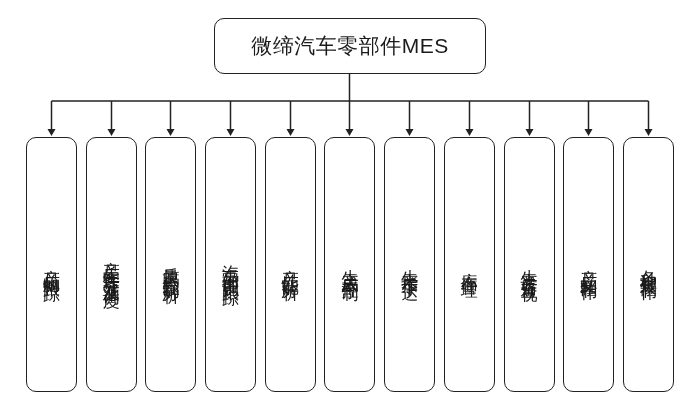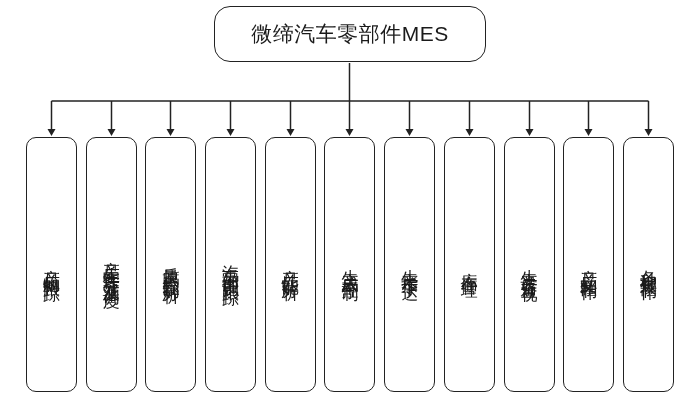--- a/index.html
+++ b/index.html
@@ -21,14 +21,14 @@
   }
   .root-node {
     position: absolute;
-    top: 6px;
+    top: 18px;
     left: 50%;
     transform: translateX(-50%);
     width: 272px;
     height: 56px;
     background: var(--fill);
     border: 1.5px solid var(--line);
-    border-radius: 16px;
+    border-radius: 10px;
     display: flex;
     align-items: center;
     justify-content: center;

